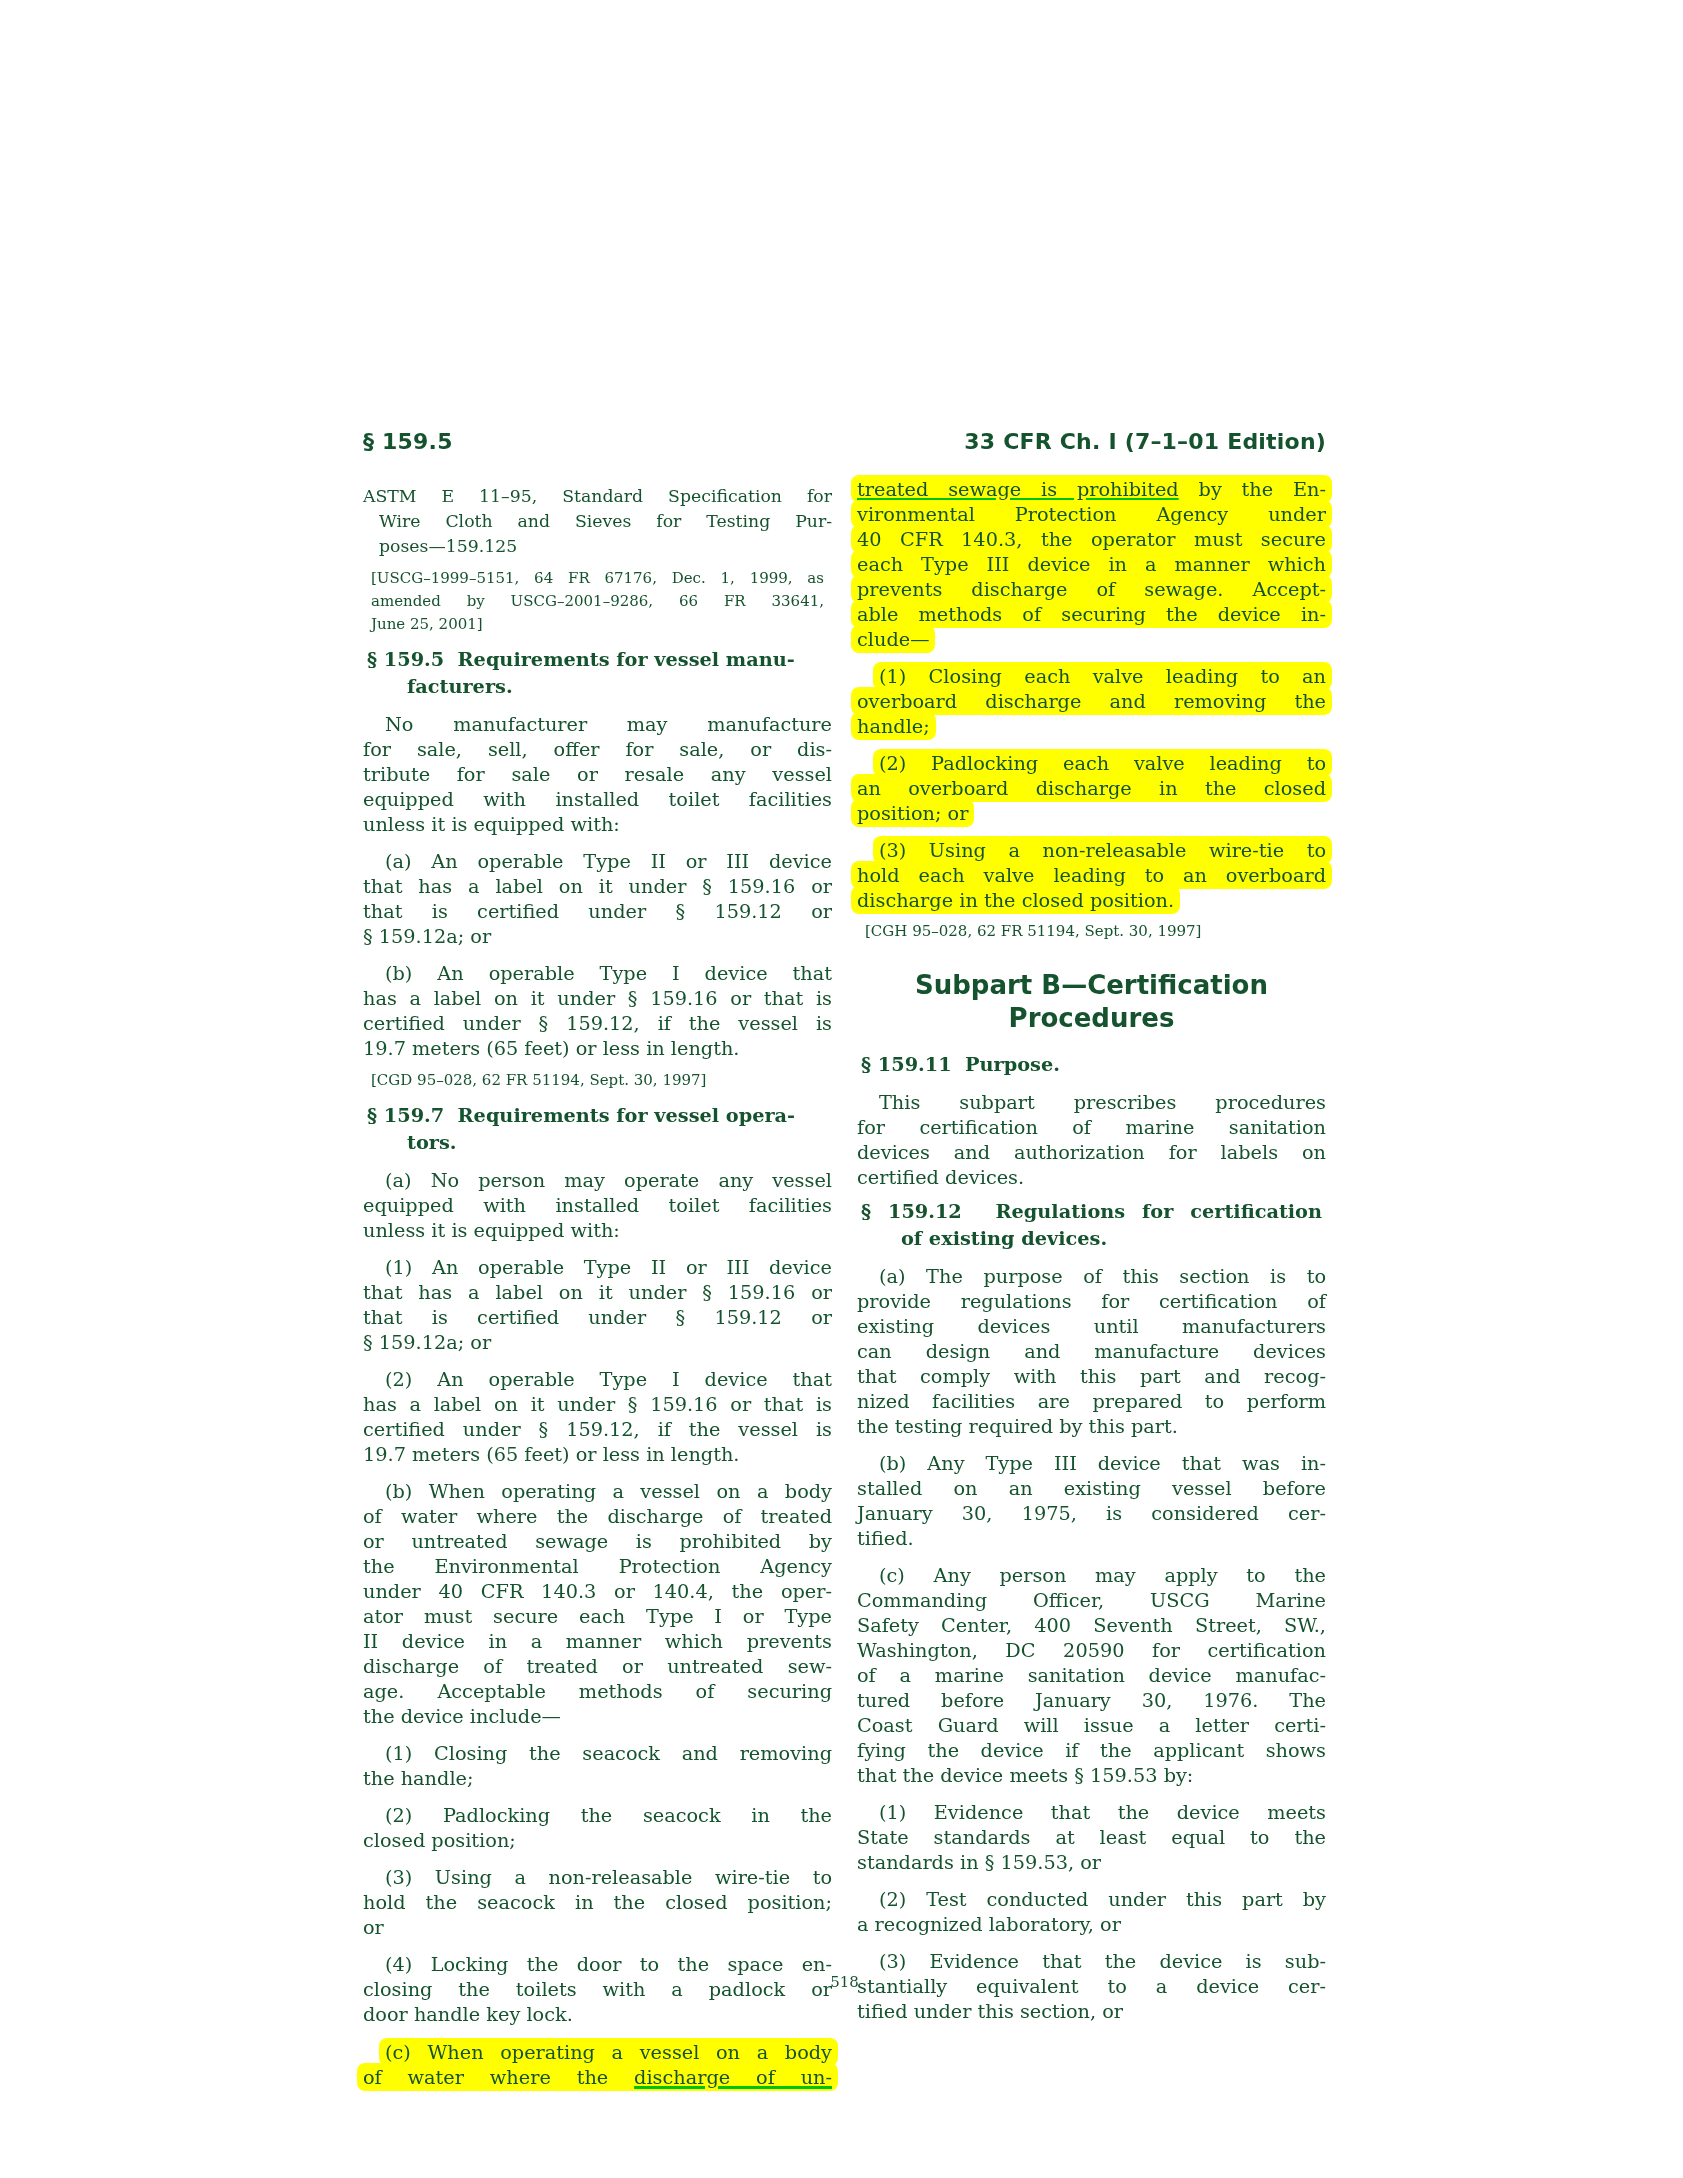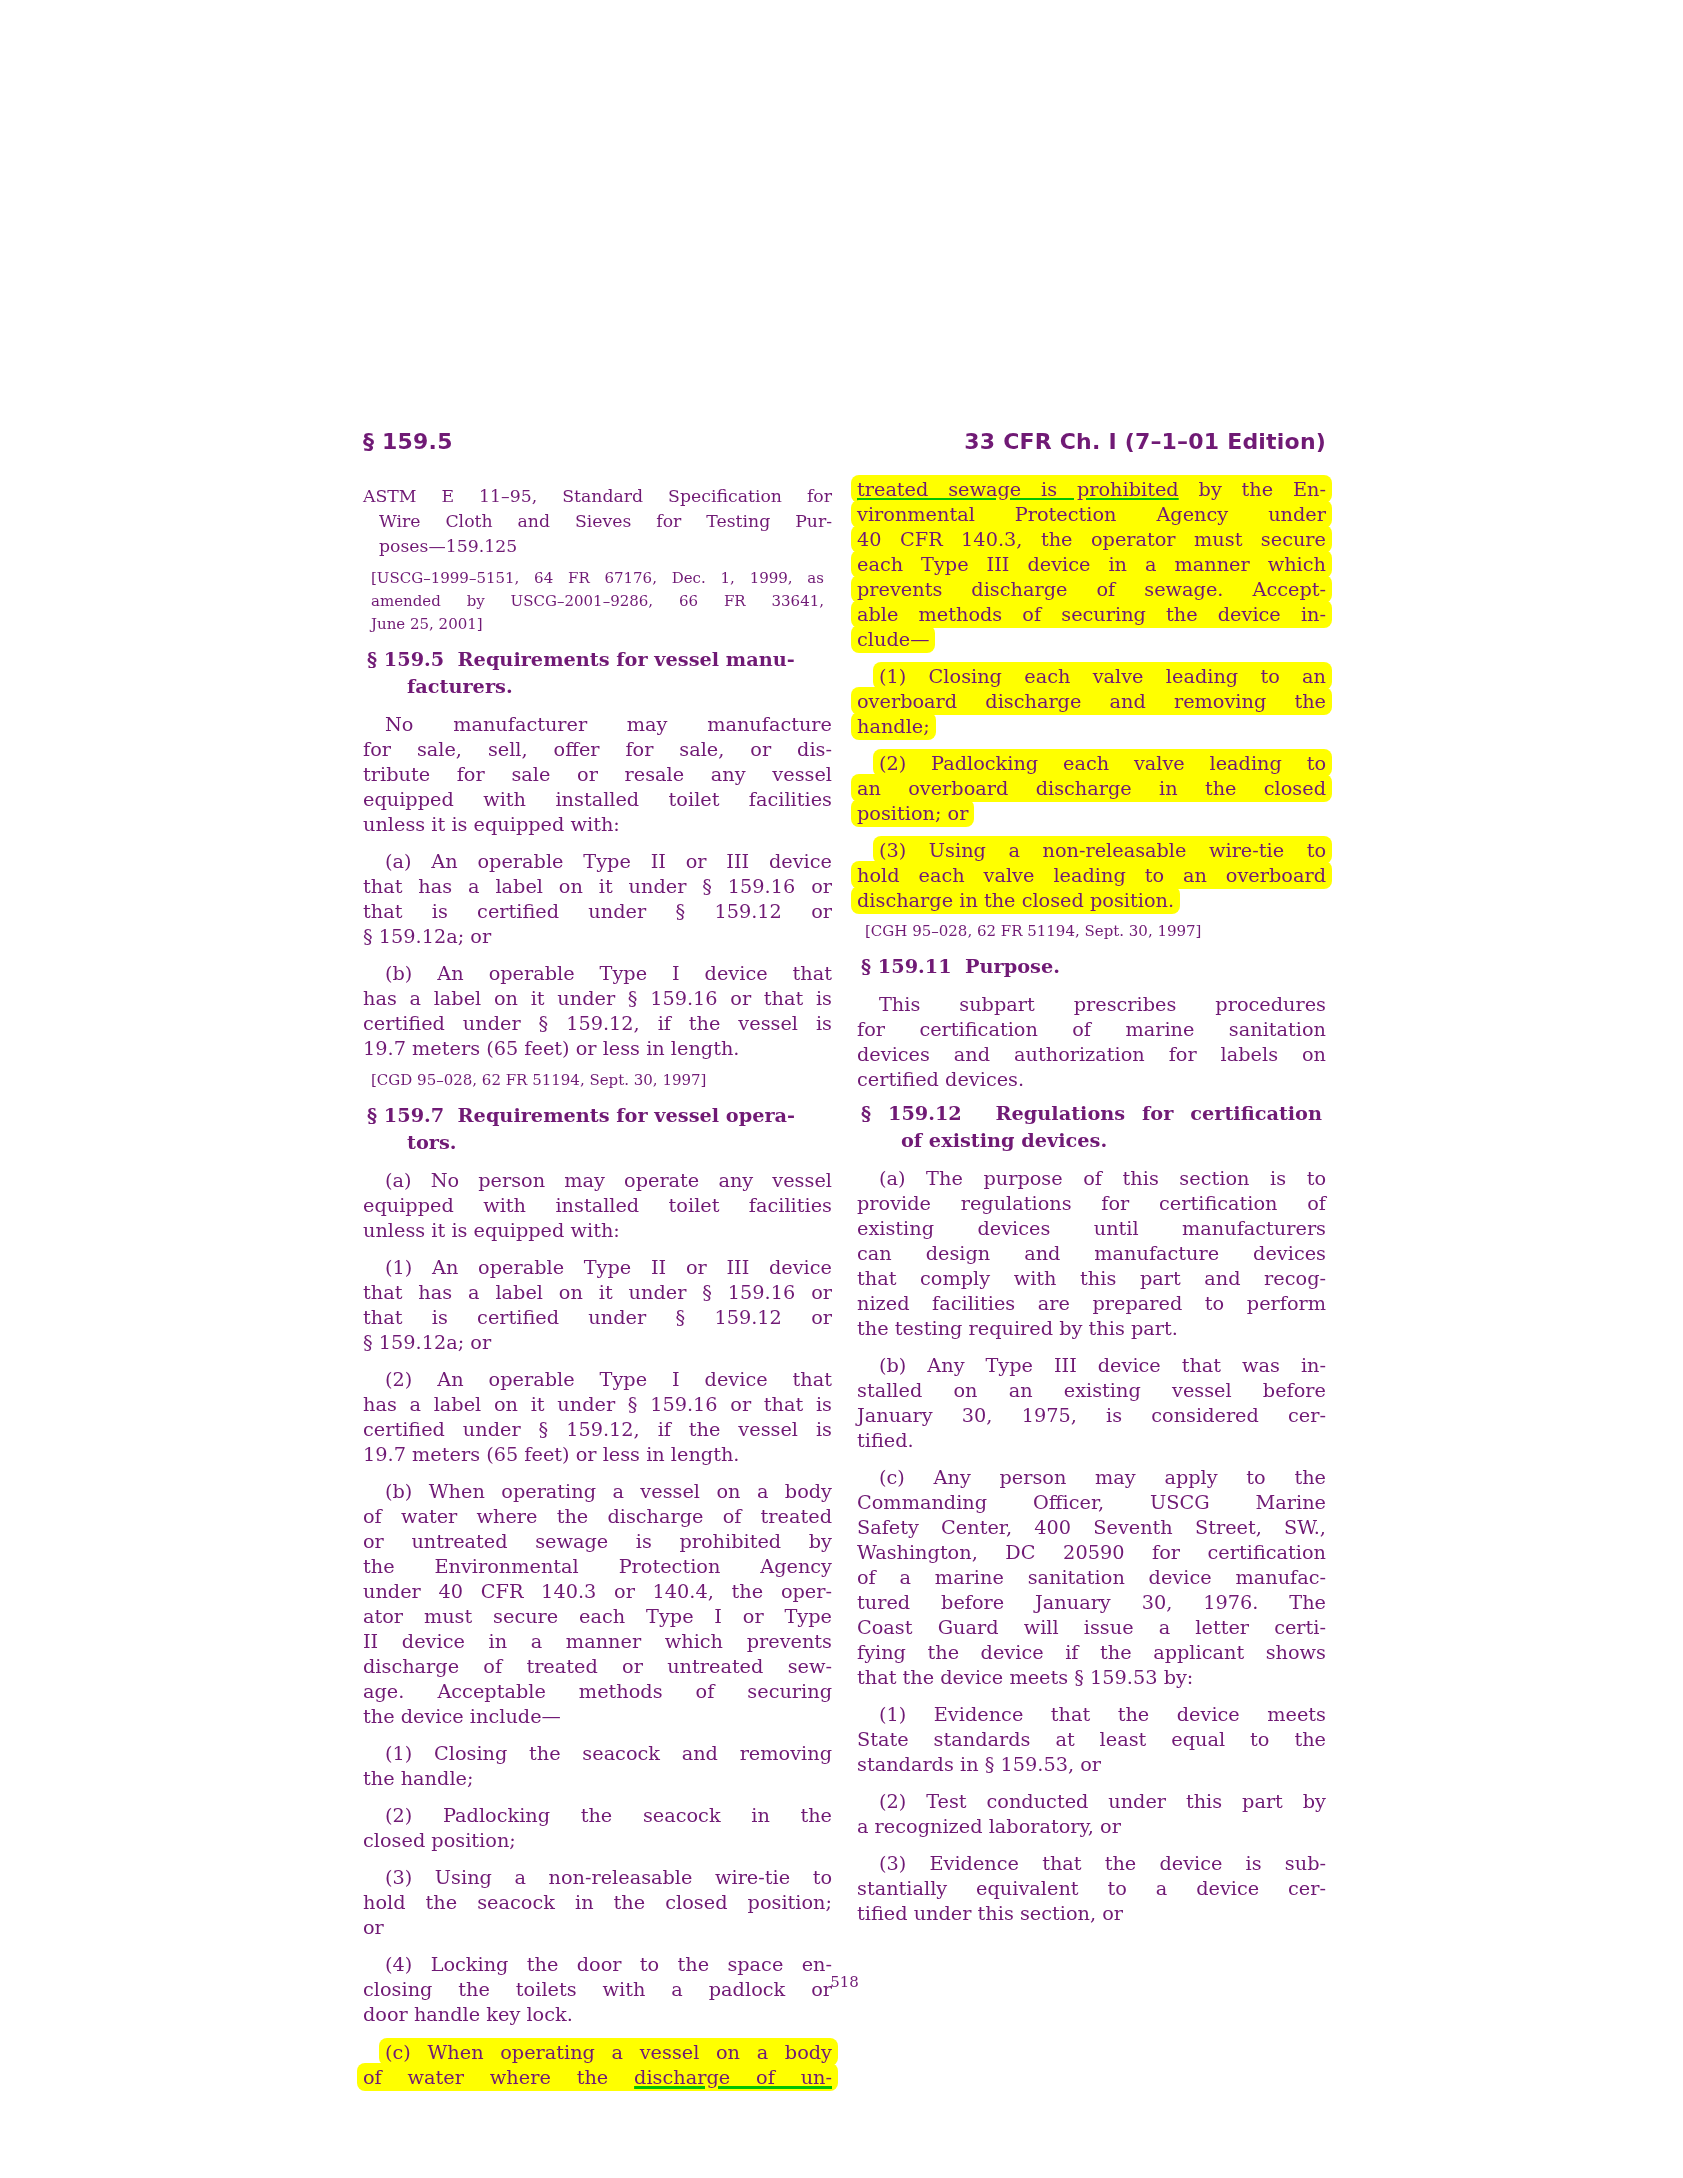--- a/index.html
+++ b/index.html
@@ -8,7 +8,7 @@
     width: 1457px;
     height: 2178px;
     background: #ffffff;
-    color: #701a75;
+    color: #14532d;
     overflow: hidden;
   }
   .running-head {

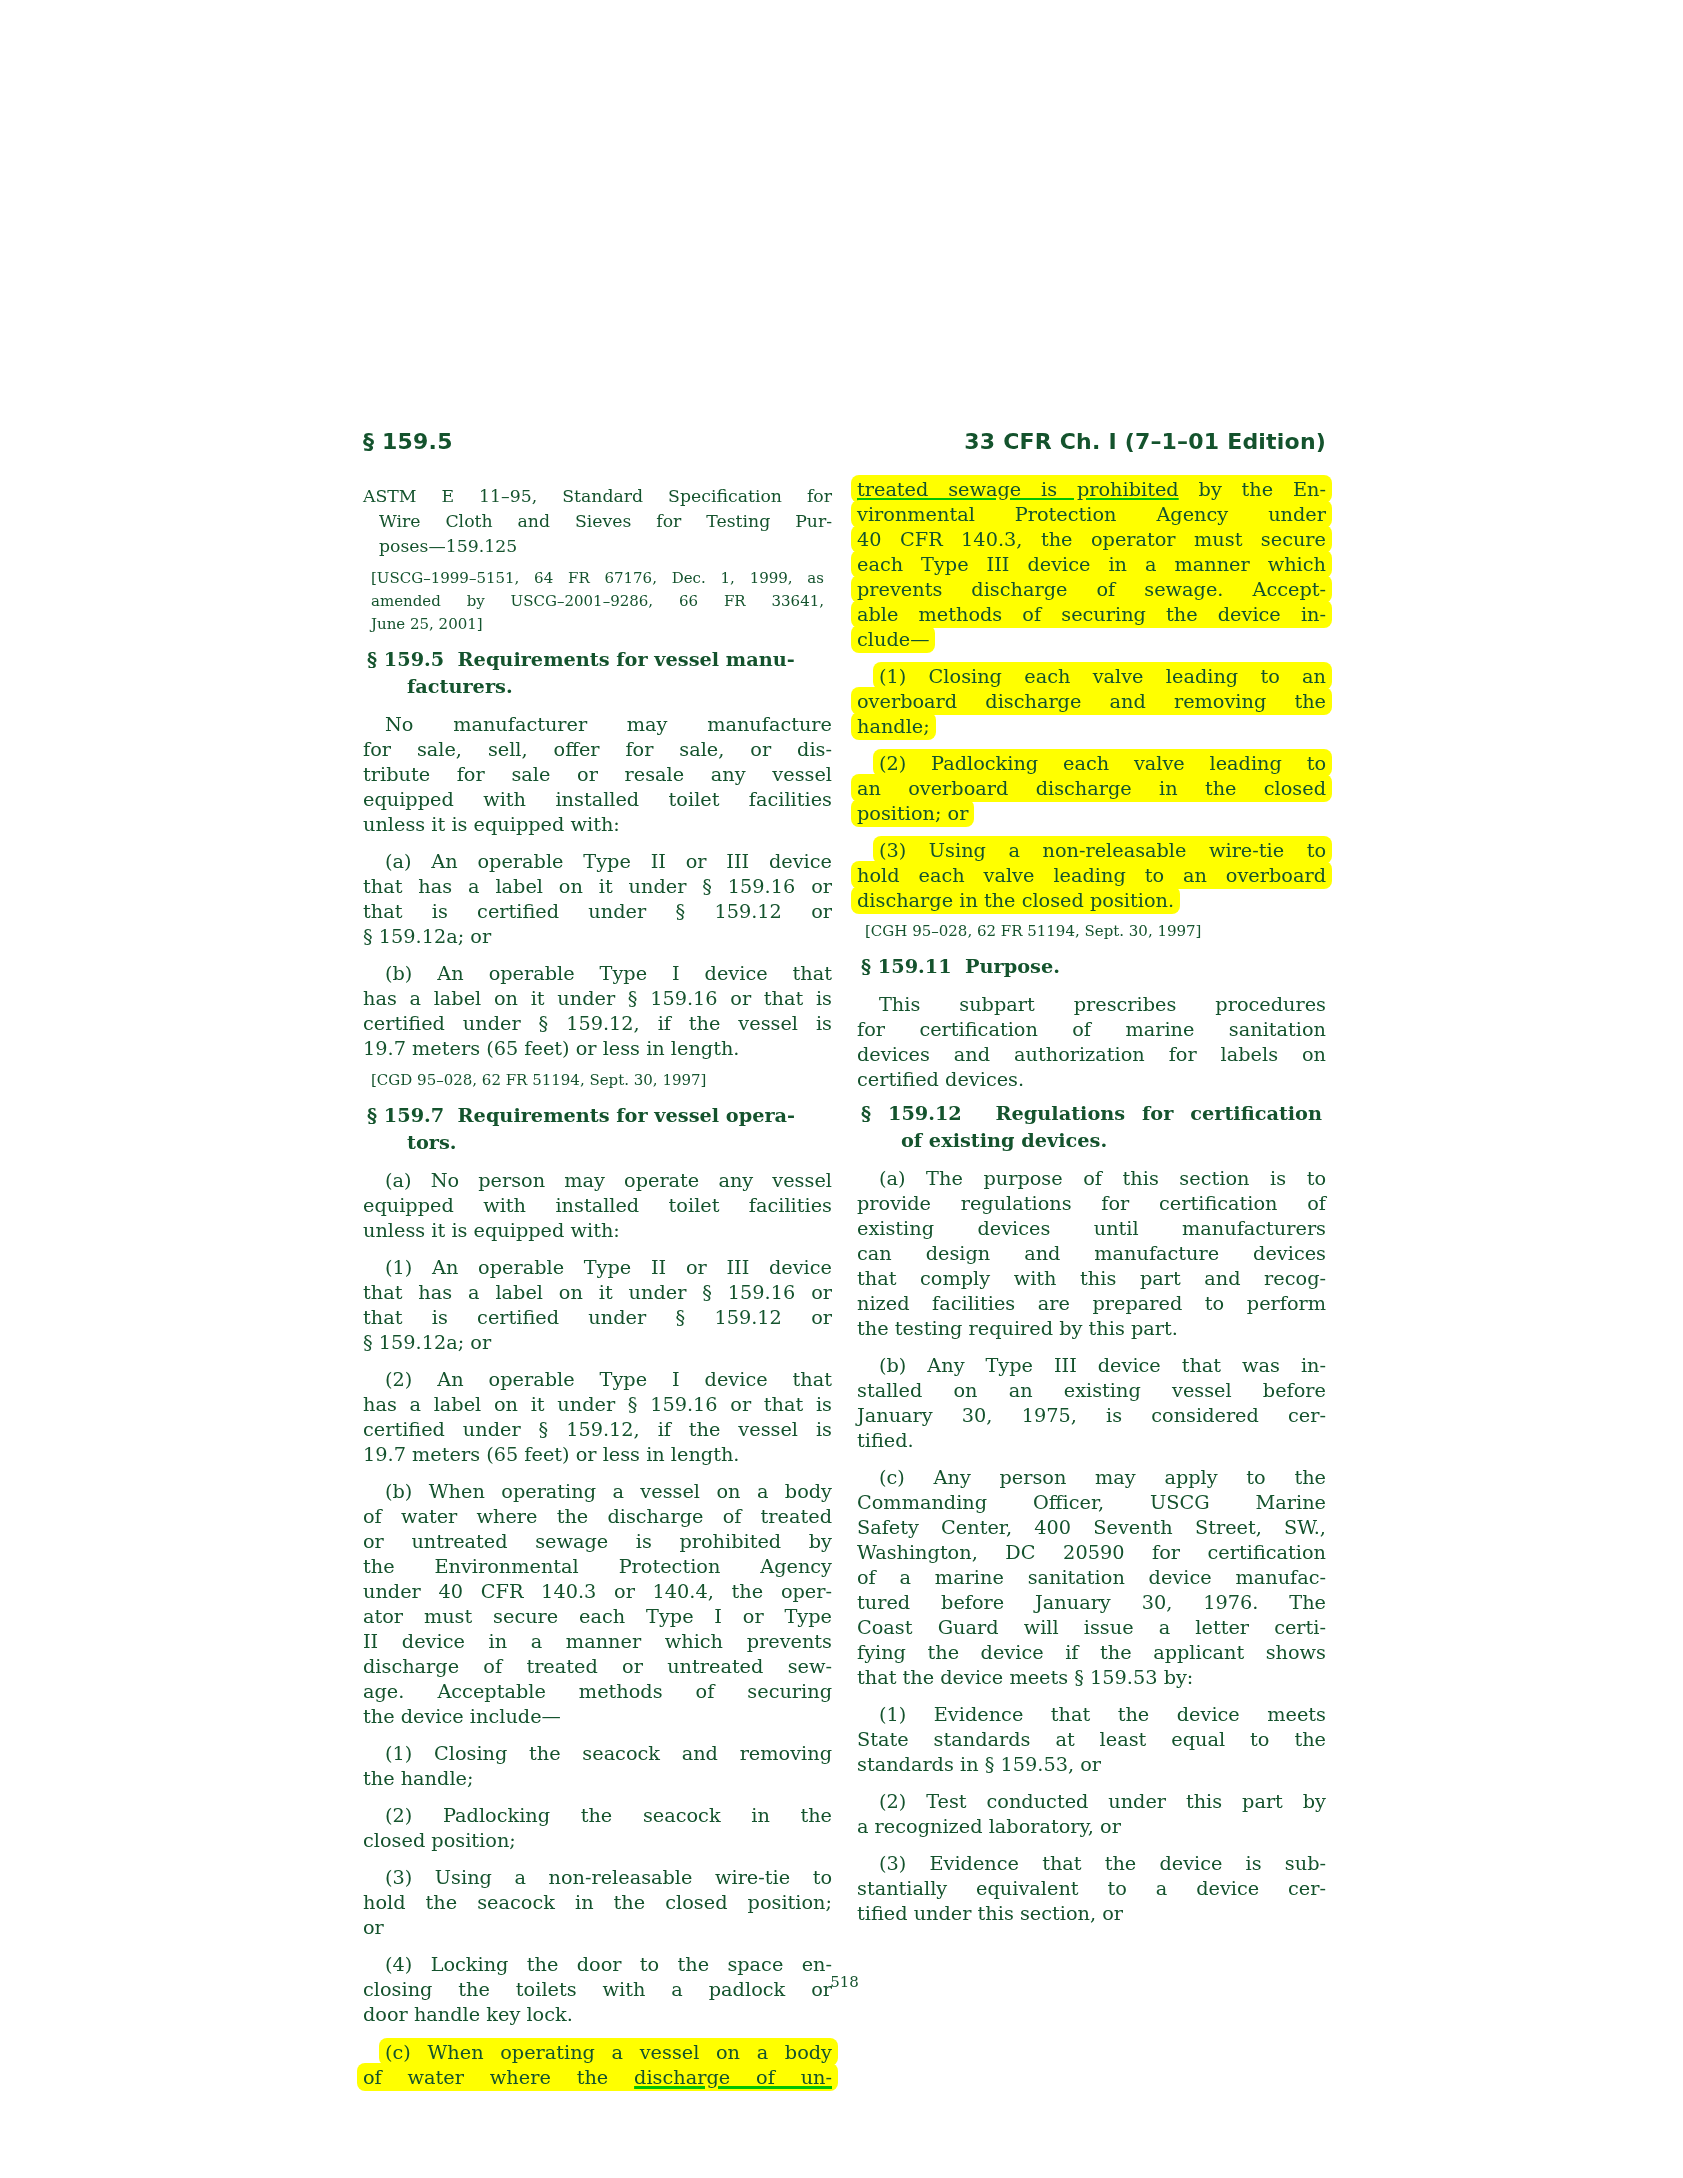--- a/index.html
+++ b/index.html
@@ -209,6 +209,10 @@
       <div class="blk cite">
         <div class="ln"><span>[CGH 95–028, 62 FR 51194, Sept. 30, 1997]</span></div>
       </div>
+      <div class="blk subpart">
+        <div class="ln"><span>Subpart B—Certification</span></div>
+        <div class="ln"><span>Procedures</span></div>
+      </div>
       <div class="blk h3">
         <div class="ln"><span>§ 159.11&nbsp; Purpose.</span></div>
       </div>

